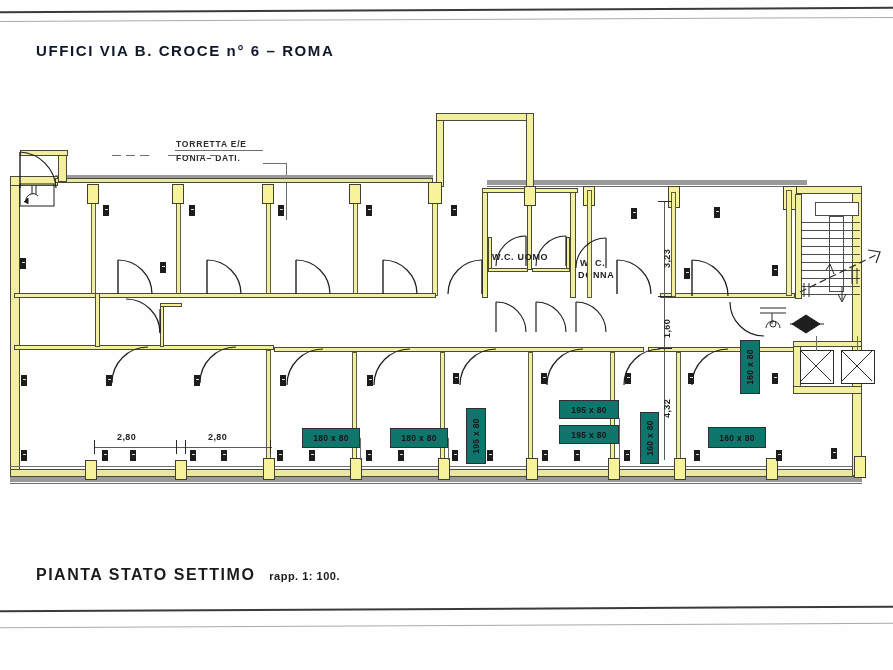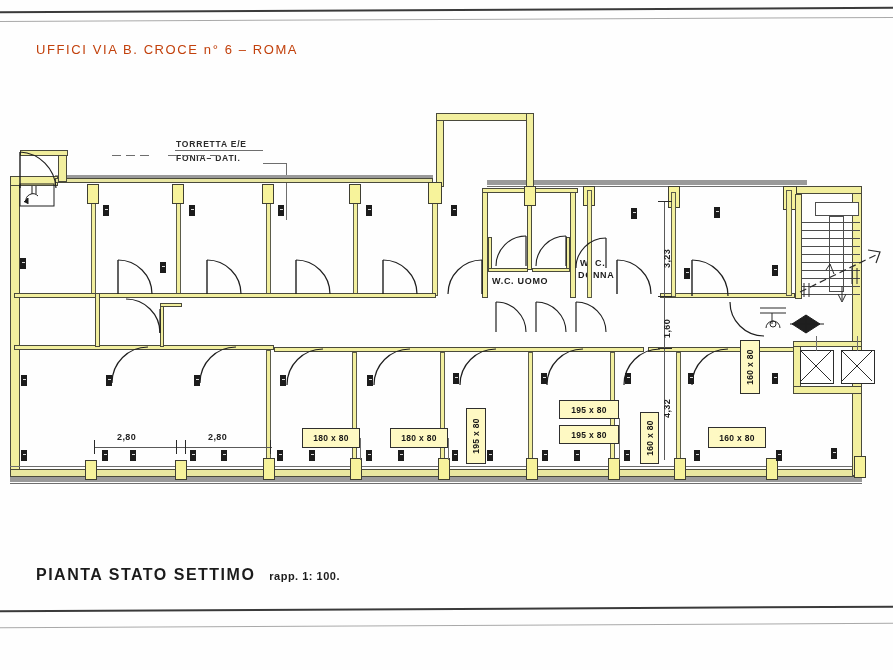--- a/index.html
+++ b/index.html
@@ -14,8 +14,8 @@
 
   
   .title-text{
-    position:absolute;font-size:13px;letter-spacing:1.6px;font-weight:400;
-    color:#c2410c;white-space:nowrap;
+    position:absolute;font-size:15px;letter-spacing:1.6px;font-weight:700;
+    color:#0f172a;white-space:nowrap;
   }
   .caption-text{
     position:absolute;font-size:16px;letter-spacing:1.5px;font-weight:700;

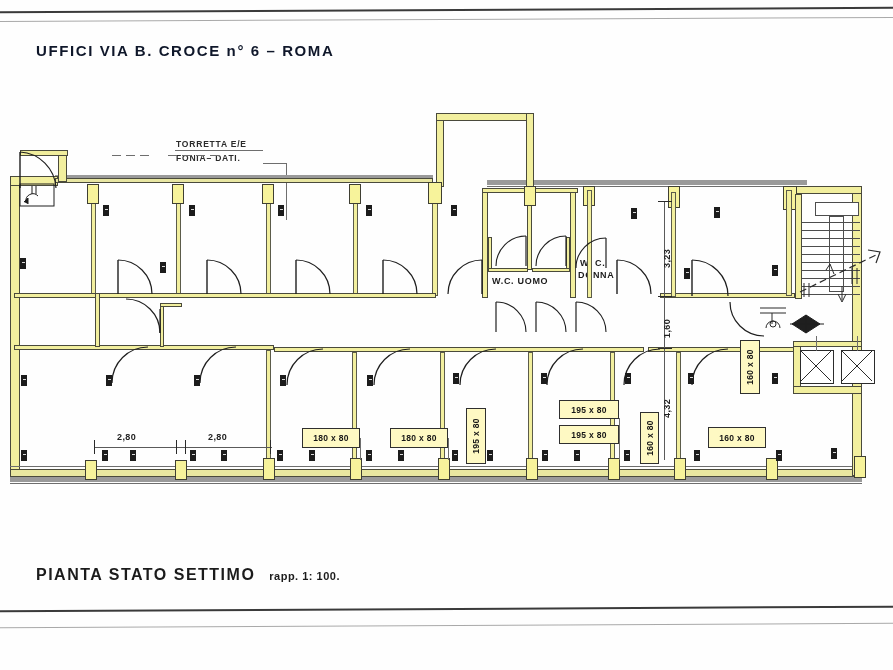--- a/index.html
+++ b/index.html
@@ -167,7 +167,7 @@
   <div class="wall" style="left:488px;top:237px;width:4px;height:32px;"></div>
   <div class="wall" style="left:566px;top:237px;width:4px;height:32px;"></div>
 
-  <div class="room-label" style="left:492px;top:276px;">W.C.  UOMO</div>
+  <div class="room-label" style="left:492px;top:252px;">W.C.  UOMO</div>
   <div class="room-label" style="left:580px;top:258px;">W. C.</div>
   <div class="room-label" style="left:578px;top:270px;">DONNA</div>
 

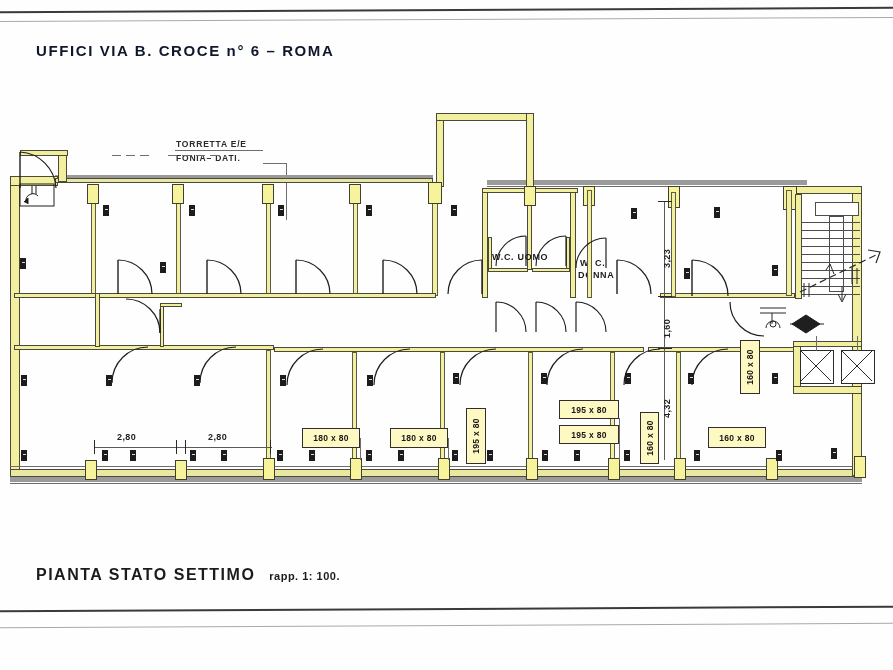--- a/index.html
+++ b/index.html
@@ -50,7 +50,7 @@
 
   
   .chip{
-    position:absolute;background:#fef9c3;border:1.4px solid #2f2f2f;
+    position:absolute;background:#0f766e;border:1.4px solid #2f2f2f;
     box-sizing:border-box;display:flex;align-items:center;justify-content:center;
     font-size:8.5px;font-weight:700;letter-spacing:0.3px;color:#161616;
   }

